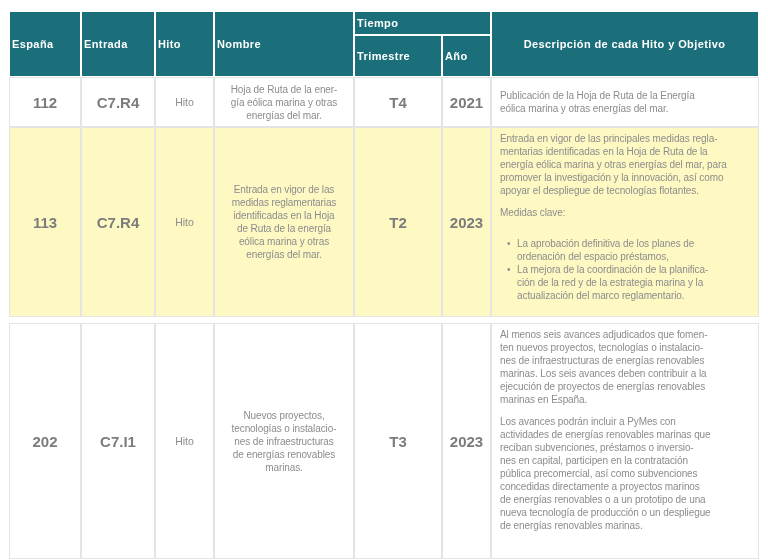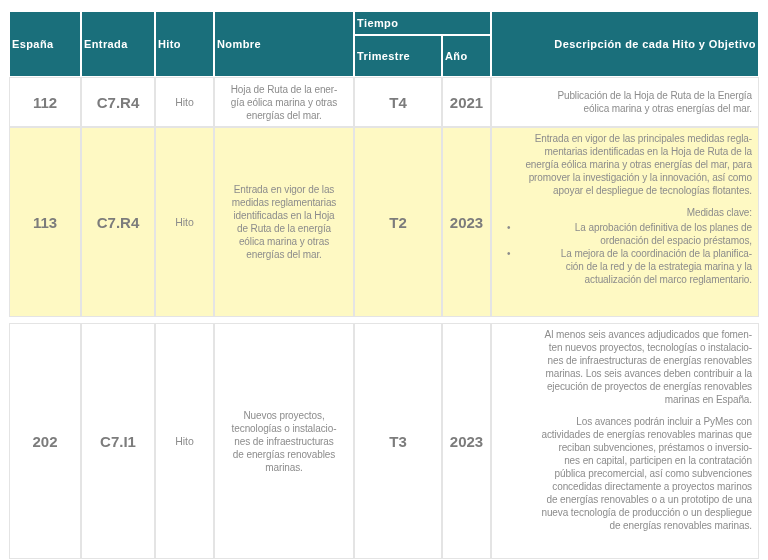--- a/index.html
+++ b/index.html
@@ -42,7 +42,7 @@
   thead tr.h-top th { height: 22px; }
   thead tr.h-bot th { height: 40px; }
   thead th.th-desc {
-    text-align: right;
+    text-align: center;
     padding-left: 1px;
   }
 

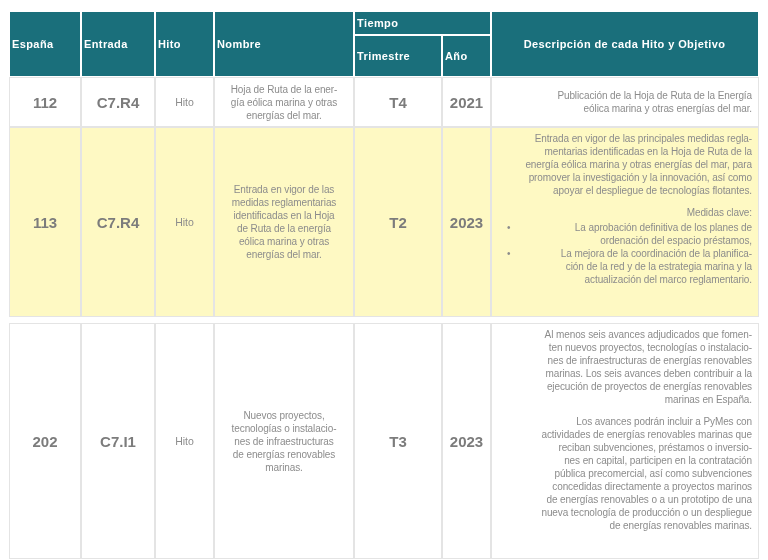--- a/index.html
+++ b/index.html
@@ -72,7 +72,7 @@
     white-space: pre-line;
   }
   td.cell-desc {
-    text-align: right;
+    text-align: left;
     padding: 4px 6px 4px 8px;
     line-height: 13px;
     letter-spacing: -0.1px;

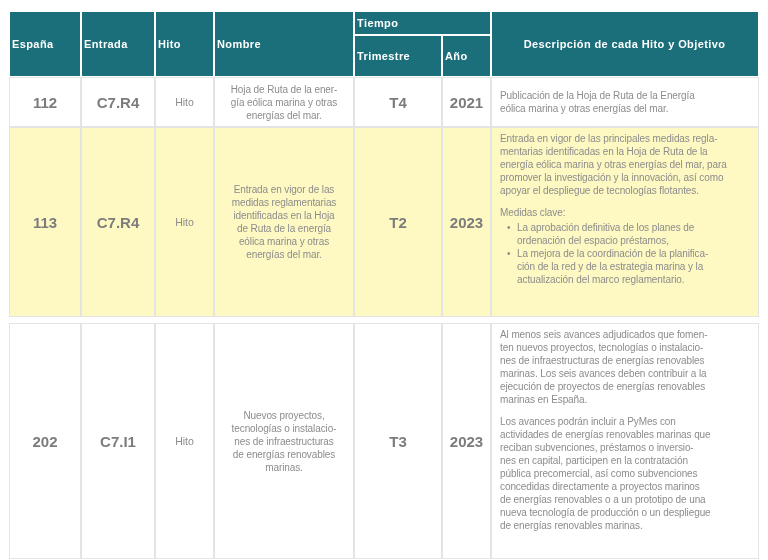--- a/index.html
+++ b/index.html
@@ -83,7 +83,7 @@
     white-space: pre-line;
   }
   td.cell-desc p:last-child { margin-bottom: 0; }
-  td.cell-desc p.tight { margin-bottom: 2px; }
+  td.cell-desc p.tight { margin-bottom: 18px; }
   td.cell-desc ul {
     margin: 0; padding: 0;
     list-style: none;

